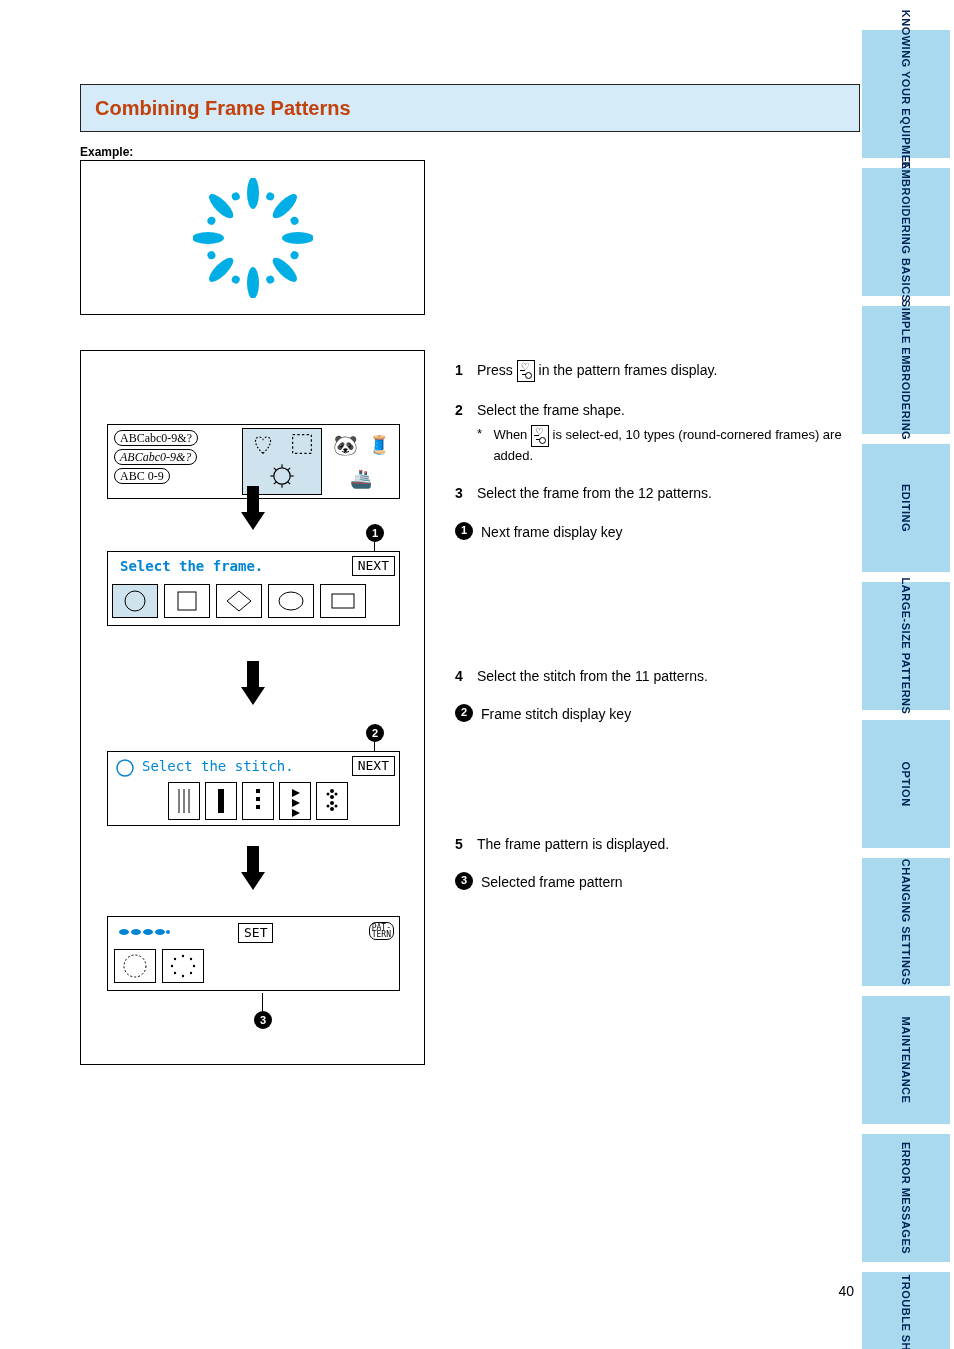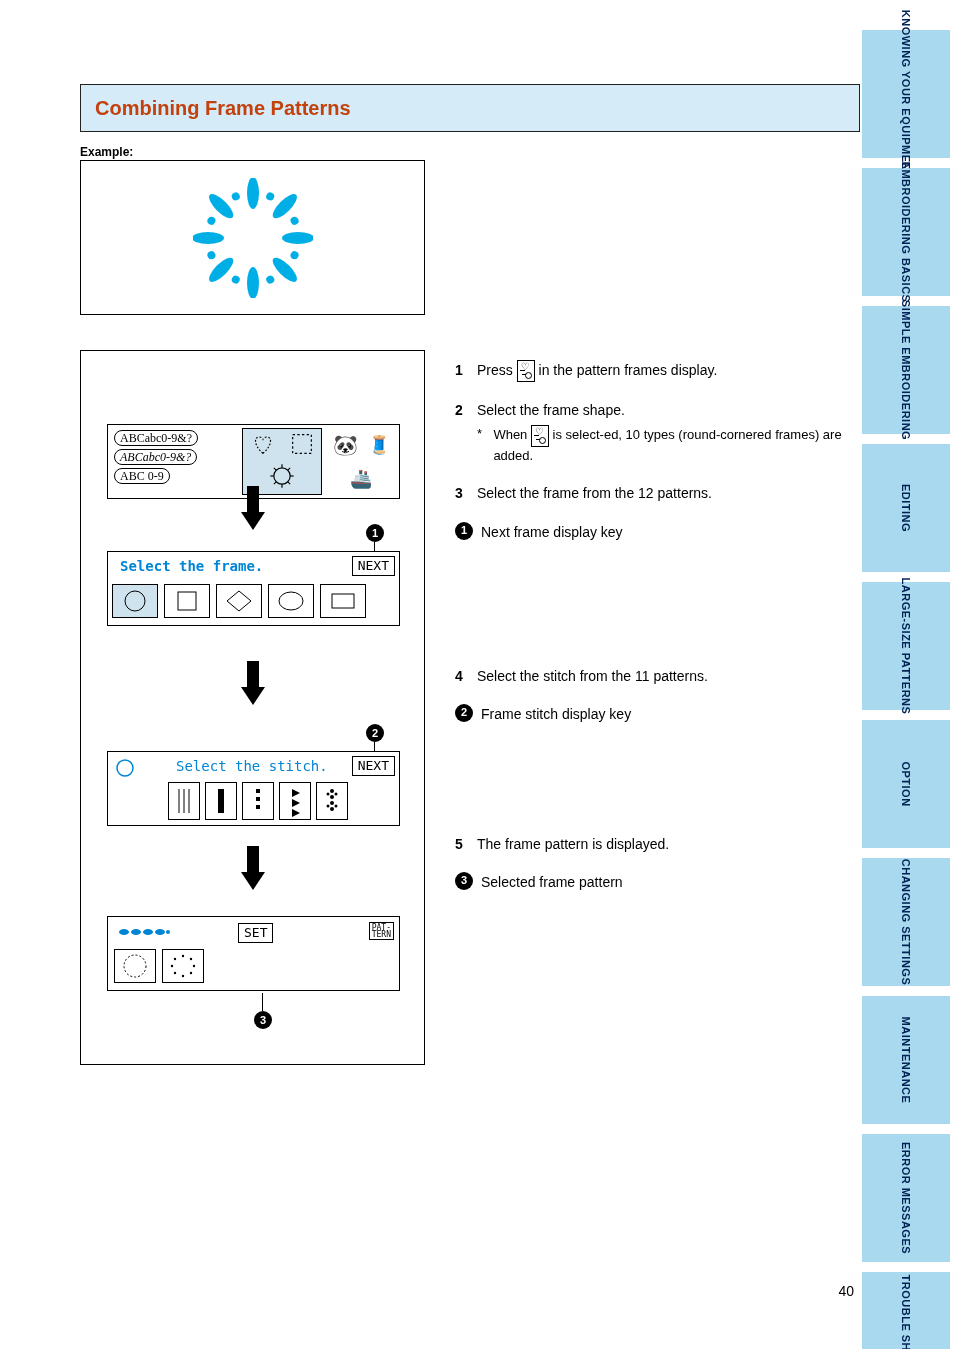--- a/index.html
+++ b/index.html
@@ -201,7 +201,7 @@
     <div style="position:absolute; left:6px; top:6px;"><svg width="22" height="20">
           <circle cx="11" cy="10" r="8" fill="none" stroke="#0085d4" stroke-width="1.5"></circle>
         </svg></div>
-    <div style="position:absolute; left:34px; top:6px;margin-left:34px;" class="blue-text">Select the stitch.</div>
+    <div style="position:absolute; left:34px; top:6px;" class="blue-text">Select the stitch.</div>
     <div class="small-btn" style="position:absolute; right:4px; top:4px;">NEXT</div>
     <div style="position:absolute; left:60px; top:30px; white-space:nowrap;">
       <span class="stitch-opt">

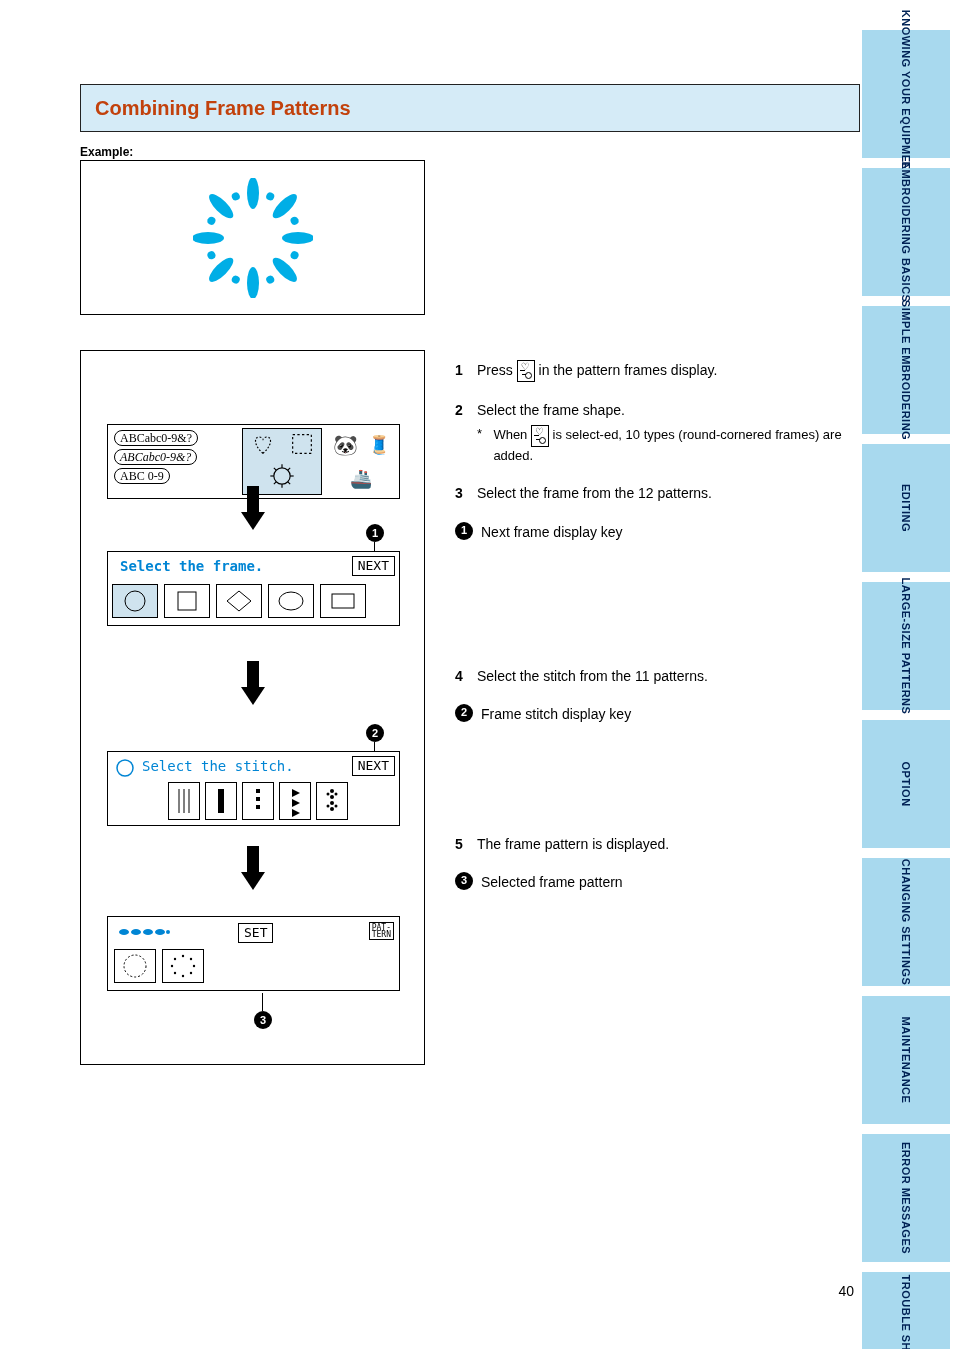--- a/index.html
+++ b/index.html
@@ -271,7 +271,7 @@
         </svg>
     </div>
     <div class="small-btn" style="position:absolute; left:130px; top:6px;">SET</div>
-    <span class="pattern-btn" style="position:absolute; right:5px; top:5px; white-space:pre;">PAT-
+    <span class="pattern-btn" style="position:absolute; right:5px; top:5px; white-space:pre;border-radius:7px;">PAT-
 TERN</span>
     <div style="position:absolute; left:6px; top:32px; white-space:nowrap;">
       <span class="frame-opt" style="width:42px;">

